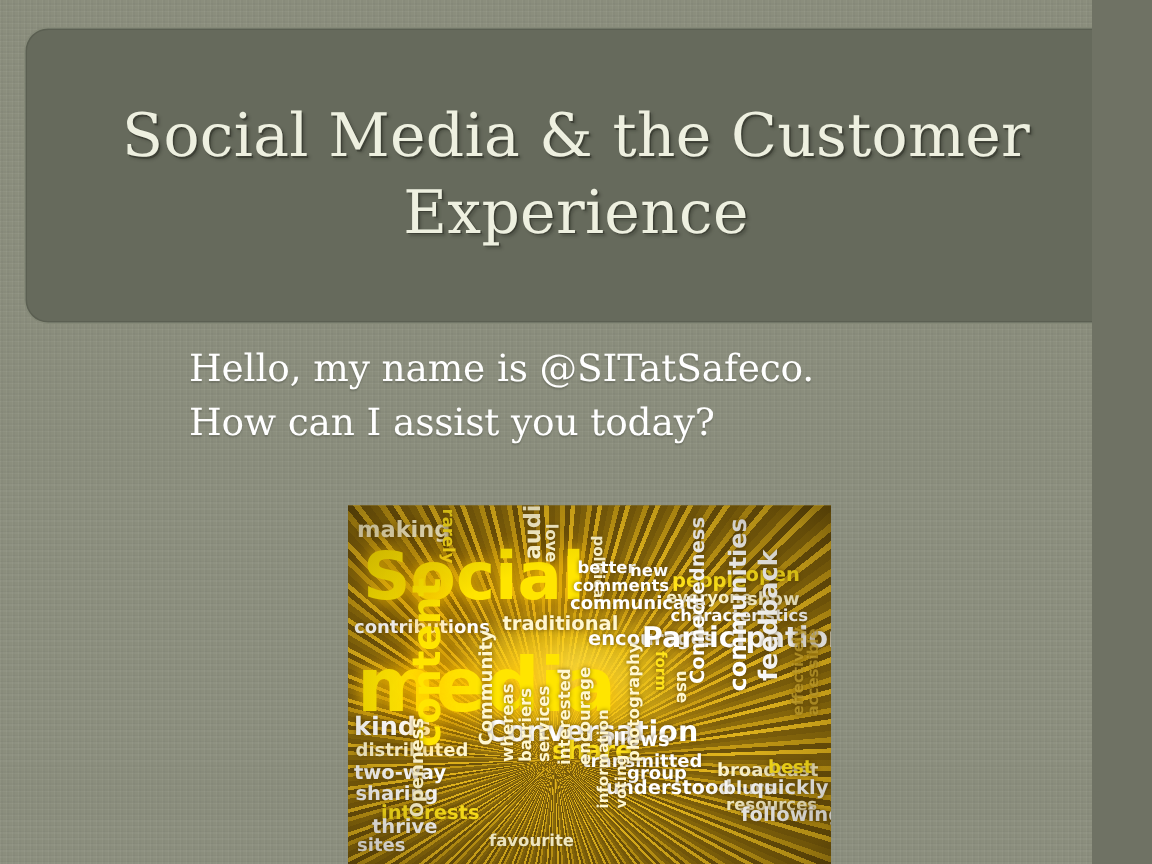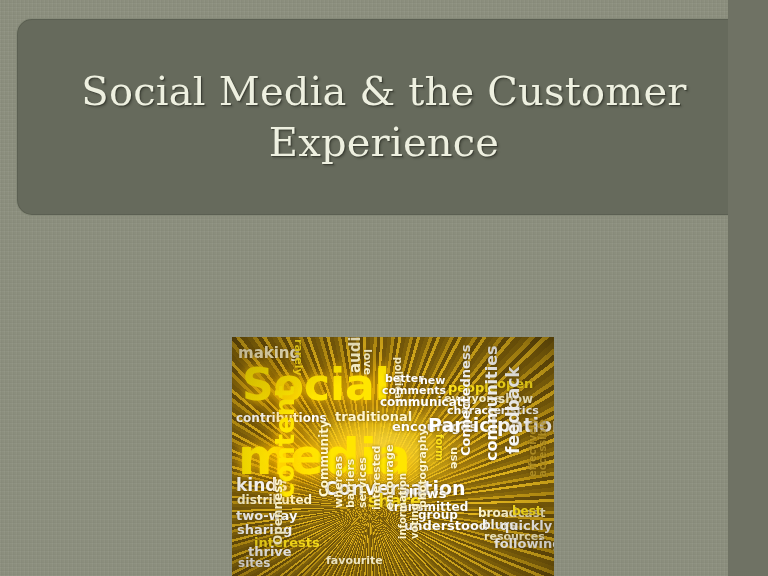--- a/index.html
+++ b/index.html
@@ -164,6 +164,10 @@
     <h1 class="title-text">Social Media &amp; the Customer Experience</h1>
   </div>
 
+  <div class="subtitle">
+    <p>Hello, my name is @SITatSafeco.</p>
+    <p>How can I assist you today?</p>
+  </div>
 
   <div class="picture">
     <div class="pic-inner">

